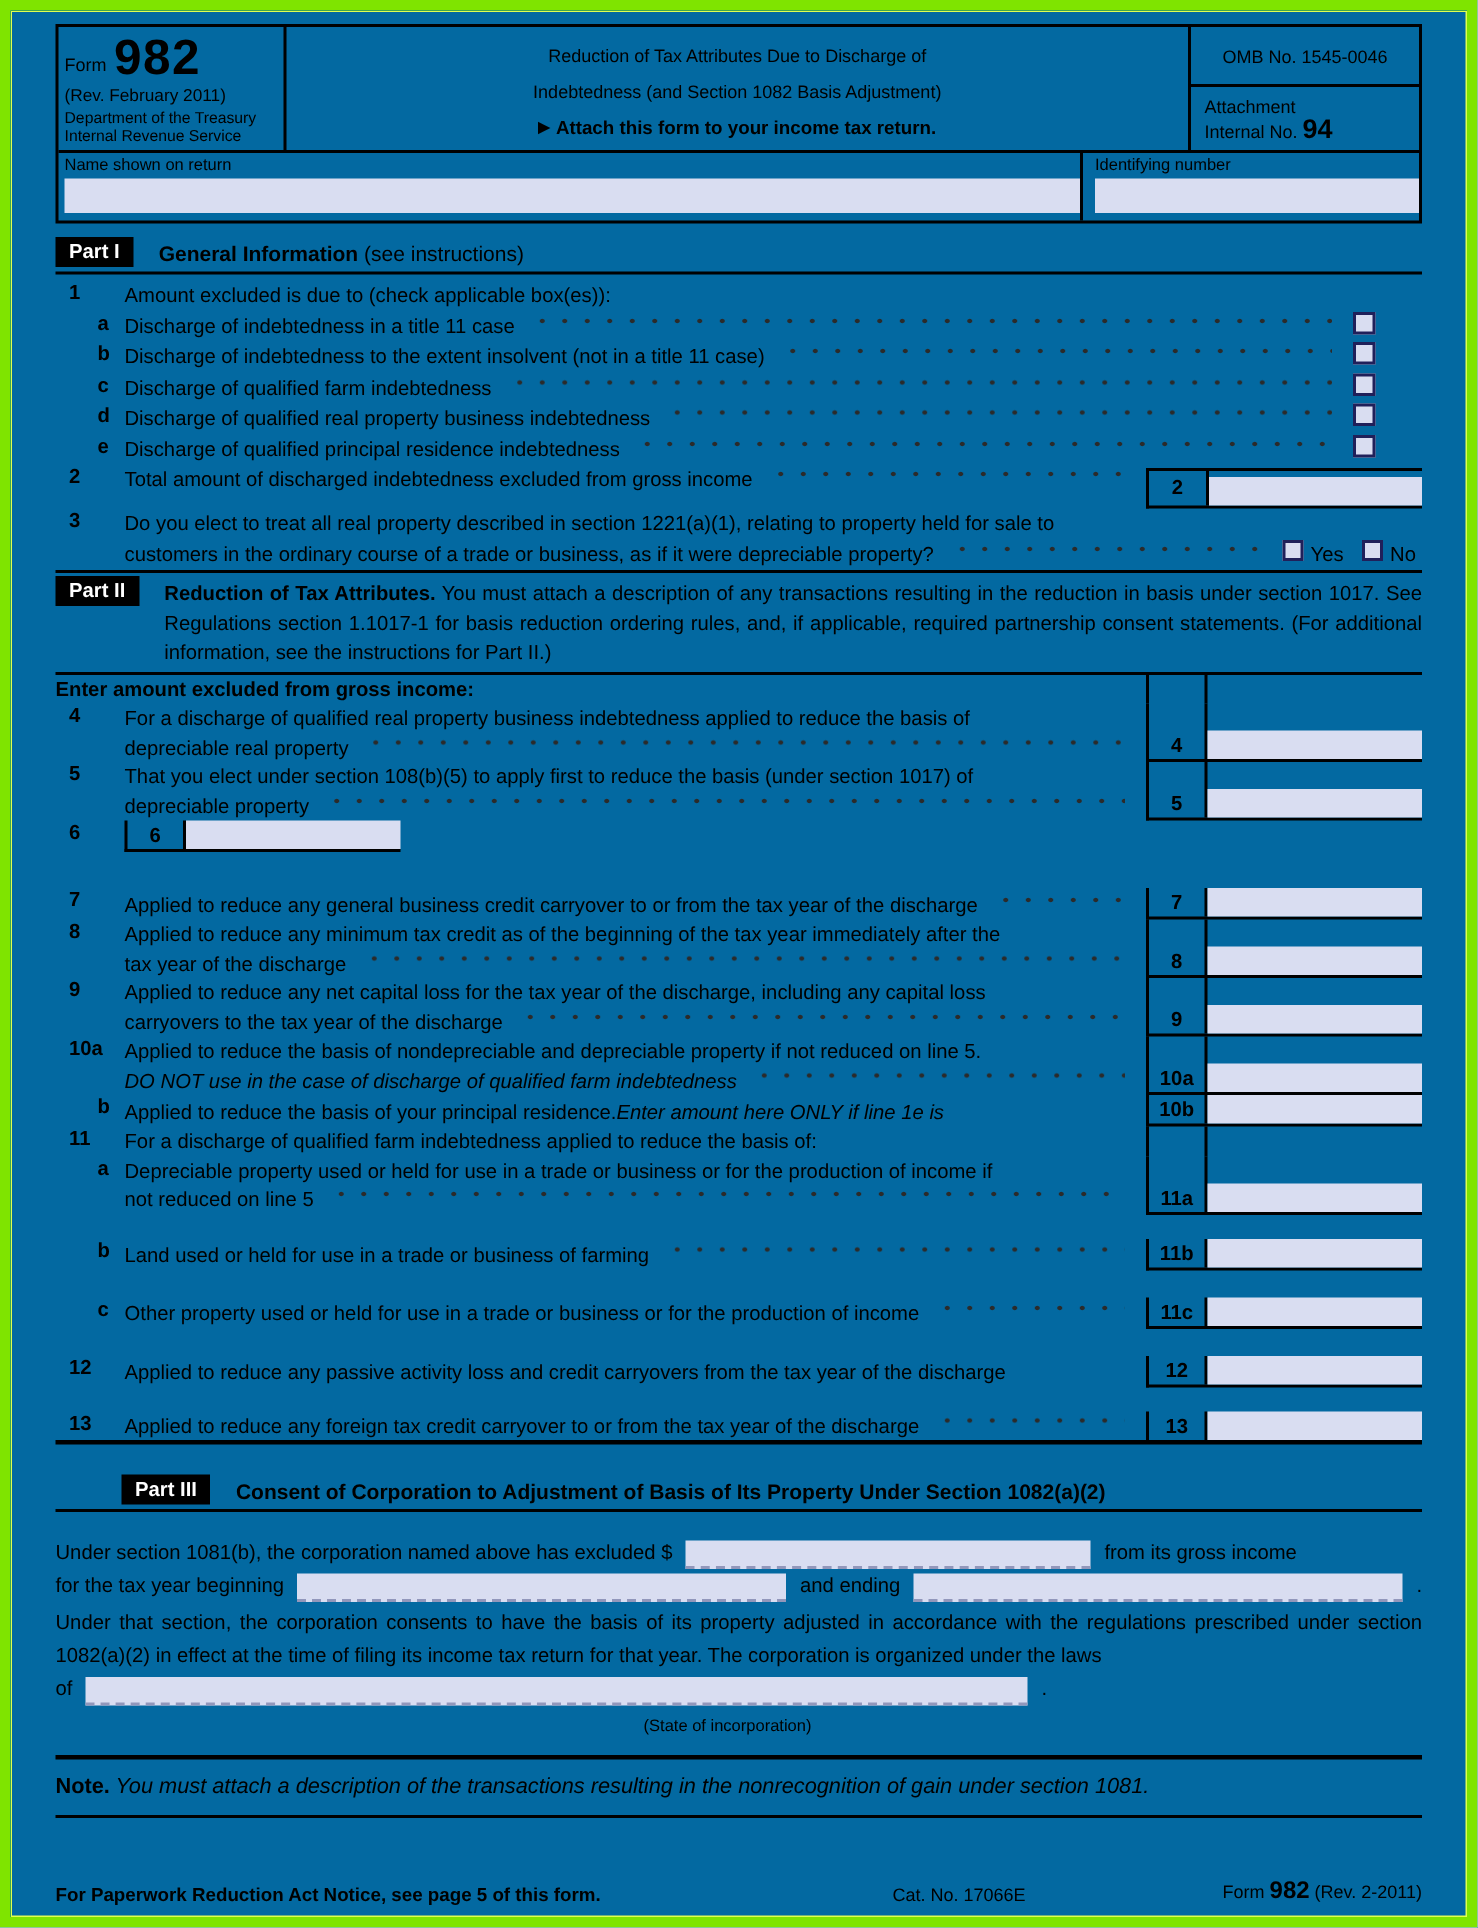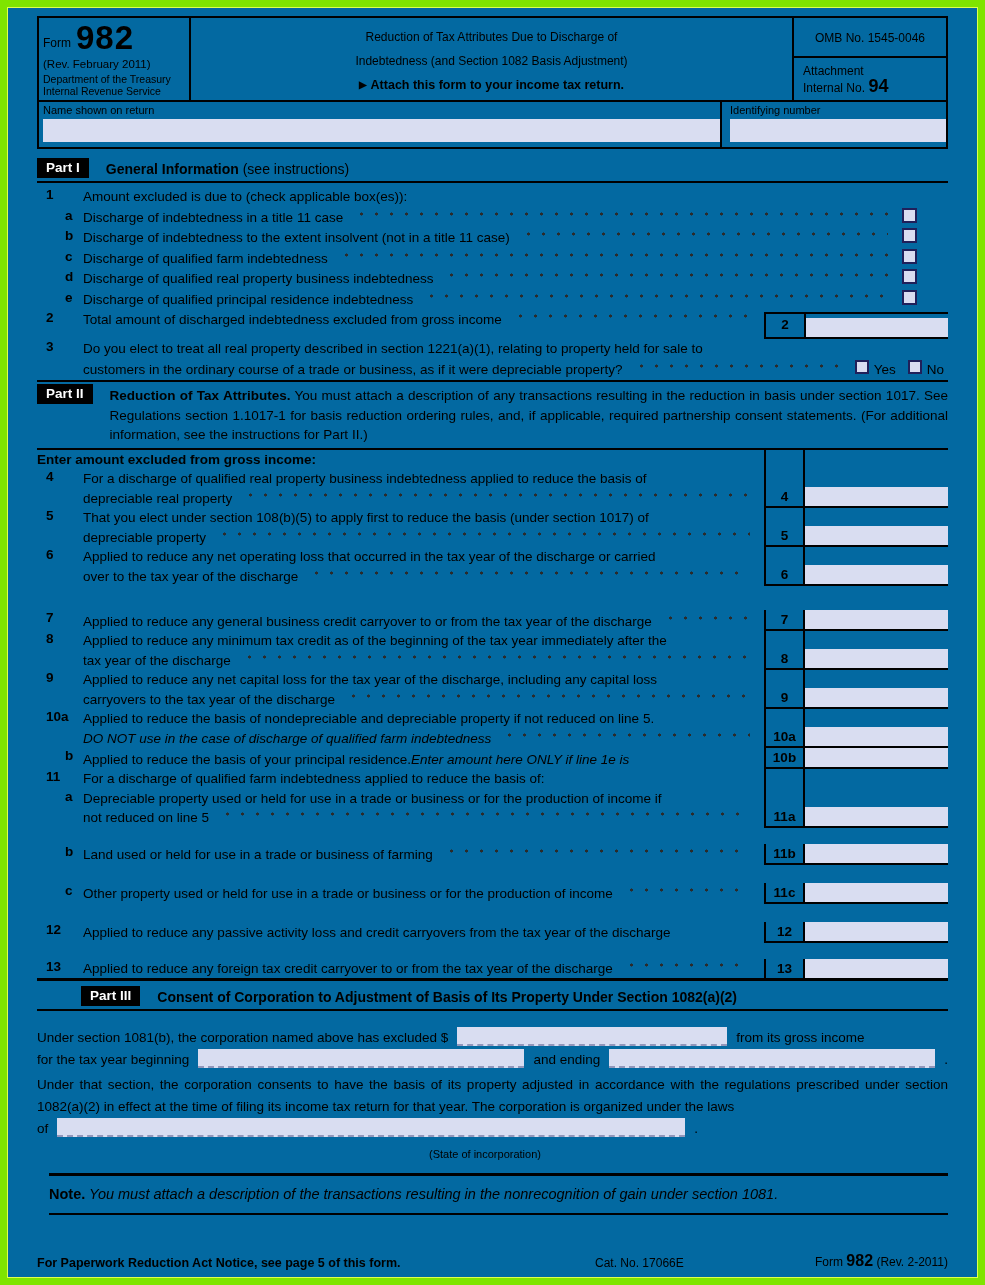--- a/index.html
+++ b/index.html
@@ -303,15 +303,6 @@
         </div>
         <div class="p2row">
           <div class="gut ">6</div>
-          <div class="tcol">
-            <div class="tline">
-              <span>Applied to reduce any net operating loss that occurred in the tax year of the discharge or carried</span>
-            </div>
-            <div class="tline">
-              <span>over to the tax year of the discharge</span>
-              <span class="leader"></span>
-            </div>
-          </div>
           <div class="rcell">
             <div class="ncell">6</div>
             <div class="fcell">

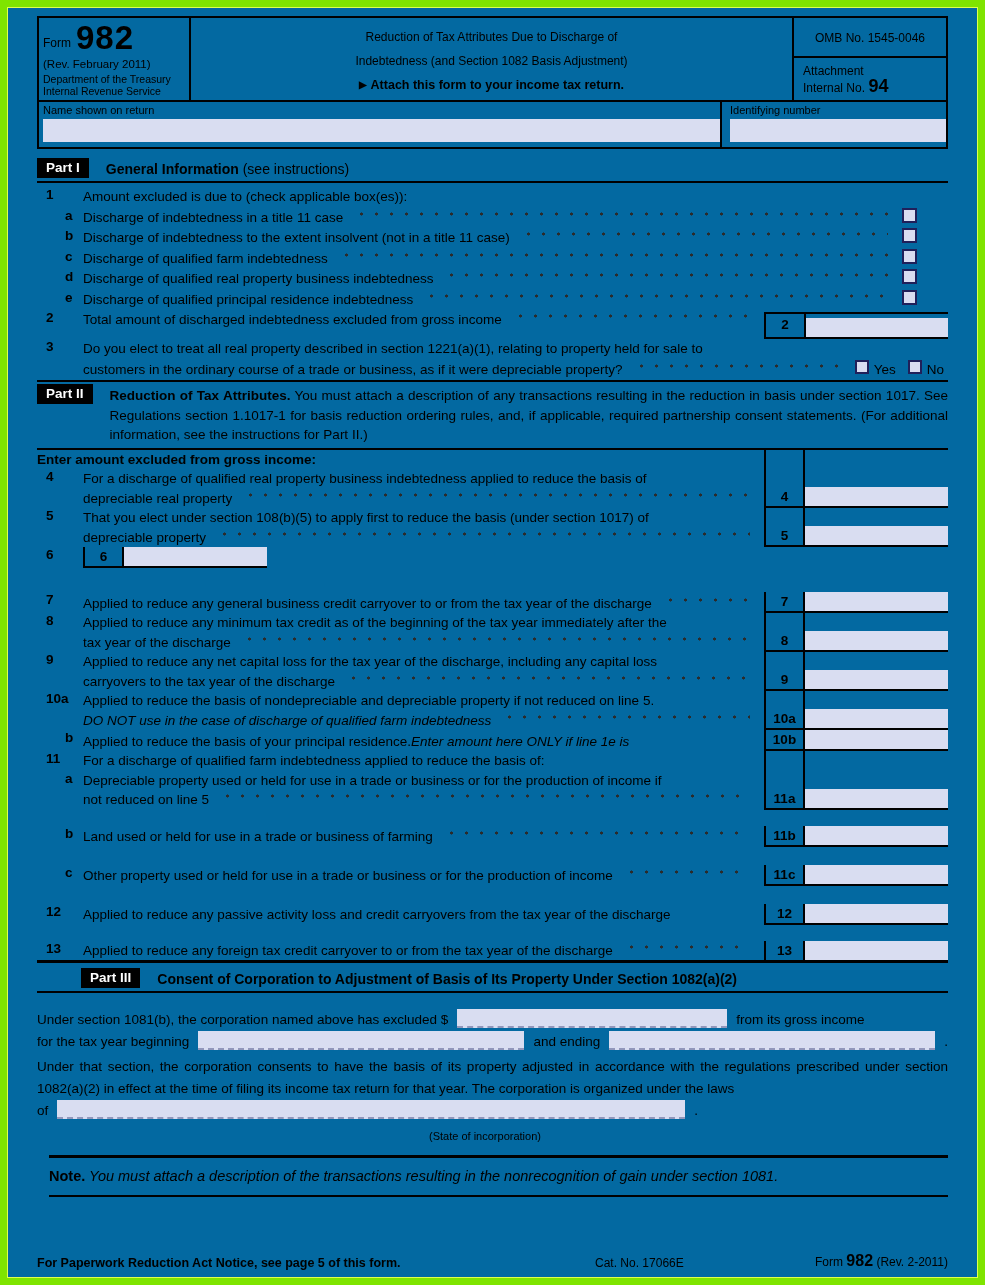--- a/index.html
+++ b/index.html
@@ -53,7 +53,7 @@
   .p1bar{margin-top:7px;}
   .p2bar{border-top:2.5px solid #000;}
   .p2desc{flex:1;font-size:13.5px;line-height:19.5px;padding-top:2px;text-align:justify;}
-  .p3bar{margin-top:3px;padding-left:44px;}
+  .p3bar{margin-top:18px;padding-left:44px;}
 
   
   .gut{width:46px;flex:none;font-weight:700;padding-left:9px;box-sizing:border-box;}

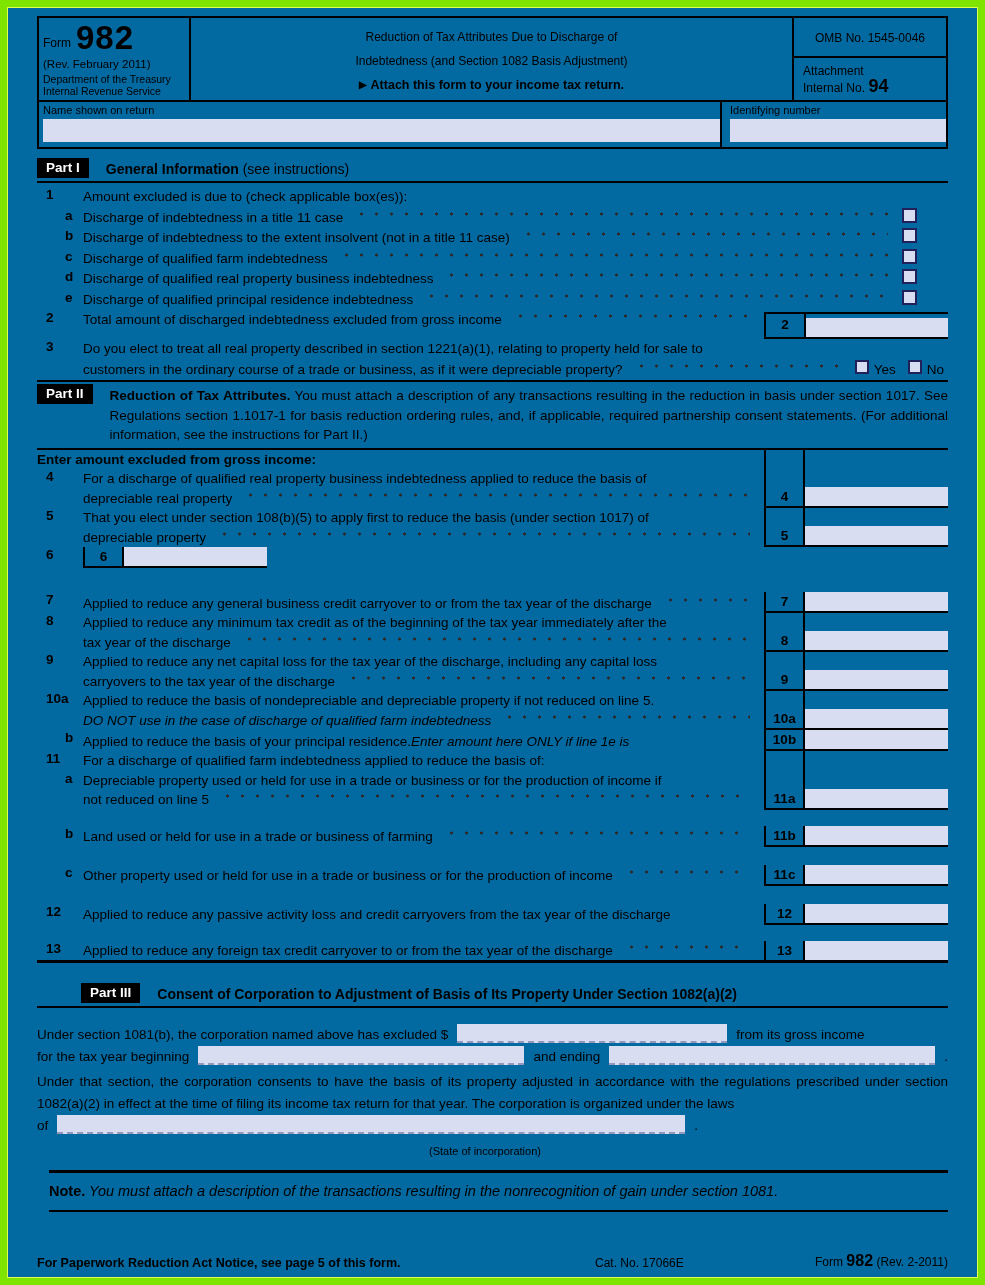--- a/index.html
+++ b/index.html
@@ -90,7 +90,7 @@
 
   
   .p3block{margin-top:16px;font-size:13.5px;line-height:22px;}
-  .p3line{display:flex;}
+  .p3line{display:flex;align-items:flex-end;}
   .f3{display:inline-block;height:19px;background:var(--fieldbg);border-bottom:2px dashed #9297bb;margin:0 9px;box-sizing:border-box;}
   #f3a{width:270px;flex:none;}
   .f3grow{flex:1;}

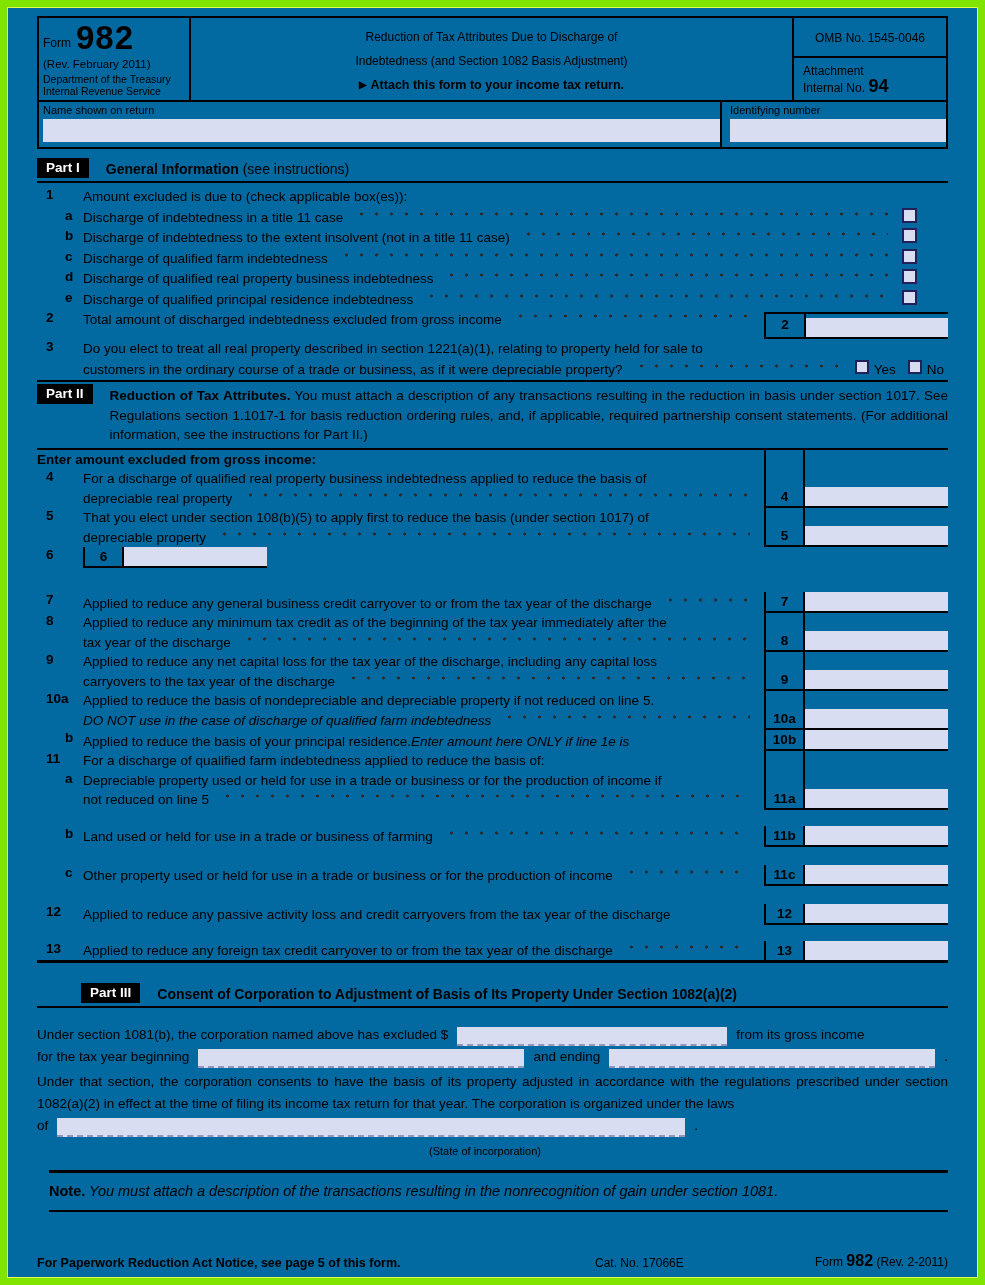--- a/index.html
+++ b/index.html
@@ -99,7 +99,7 @@
   .scap{font-size:11px;width:640px;margin:3px 0 0 128px;text-align:center;}
 
   
-  .noteblk{border-top:3px solid #000;border-bottom:2.5px solid #000;margin-top:8px;padding:10px 0 11px;font-size:14.5px;margin-left:12px;}
+  .noteblk{border-top:3px solid #000;border-bottom:2.5px solid #000;margin-top:8px;padding:10px 0 11px;font-size:14.5px;}
   .footer{display:flex;align-items:flex-end;padding-top:7px;margin-top:auto;}
   .fo-left{flex:1;font-weight:700;font-size:12.5px;}
   .fo-cat{width:220px;font-size:12px;}

